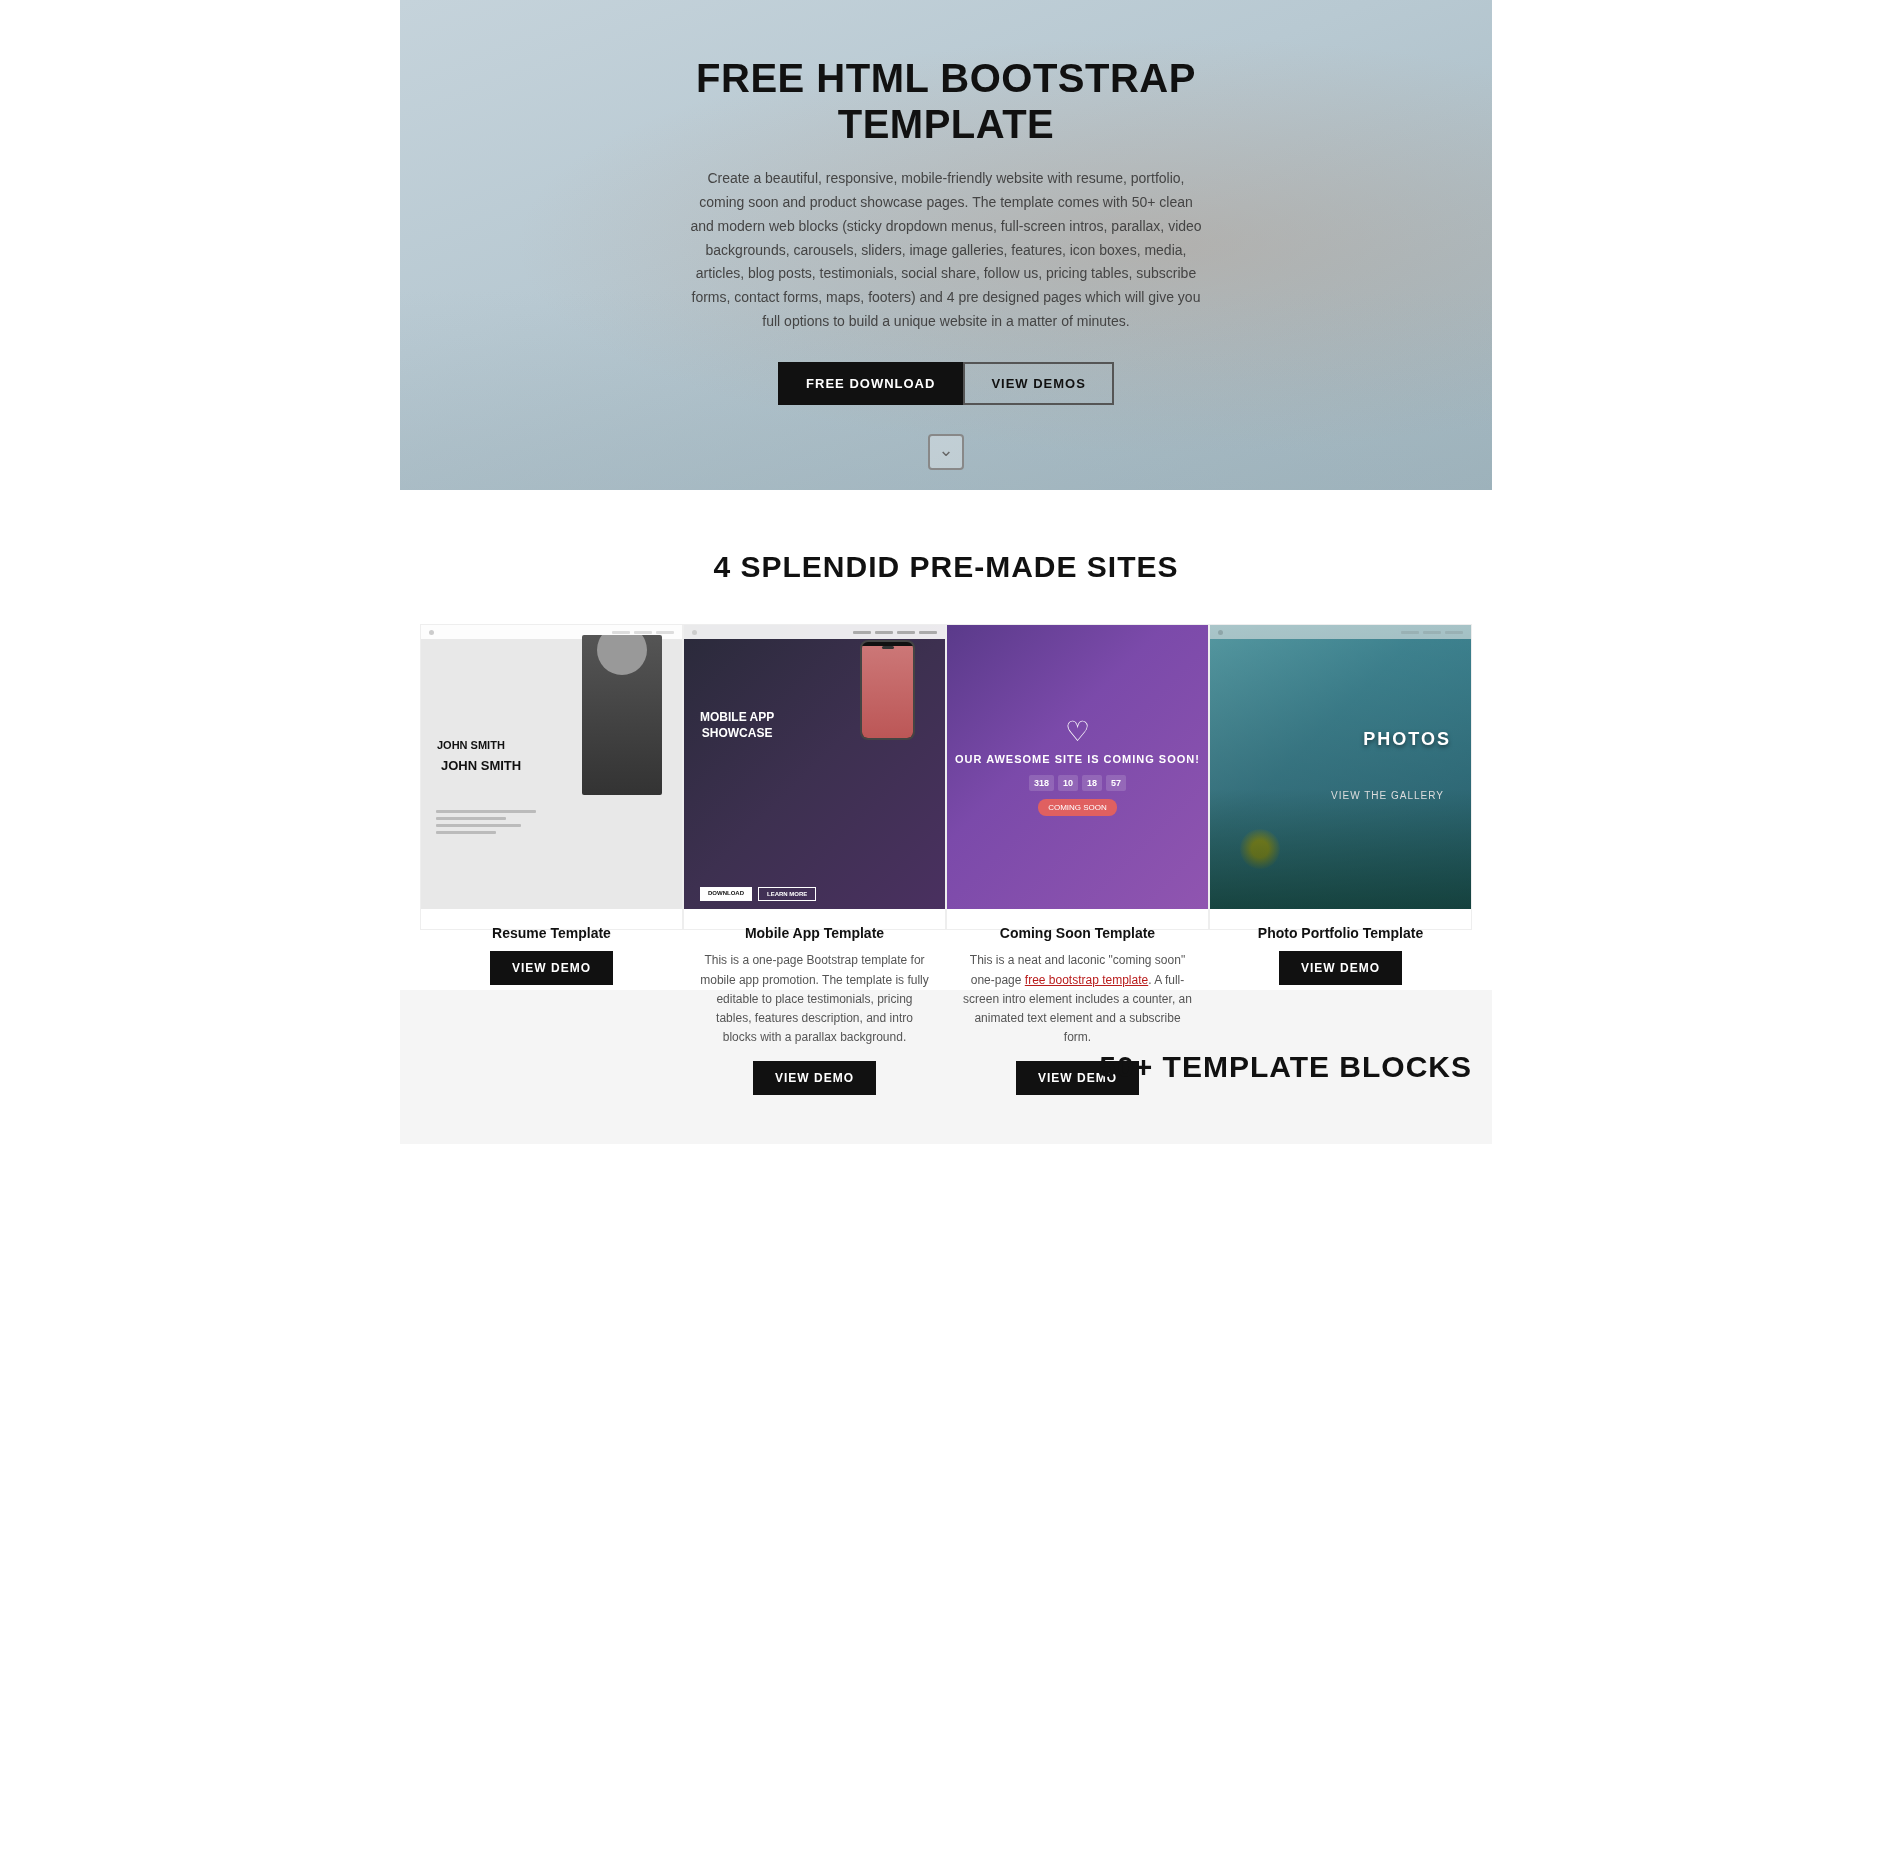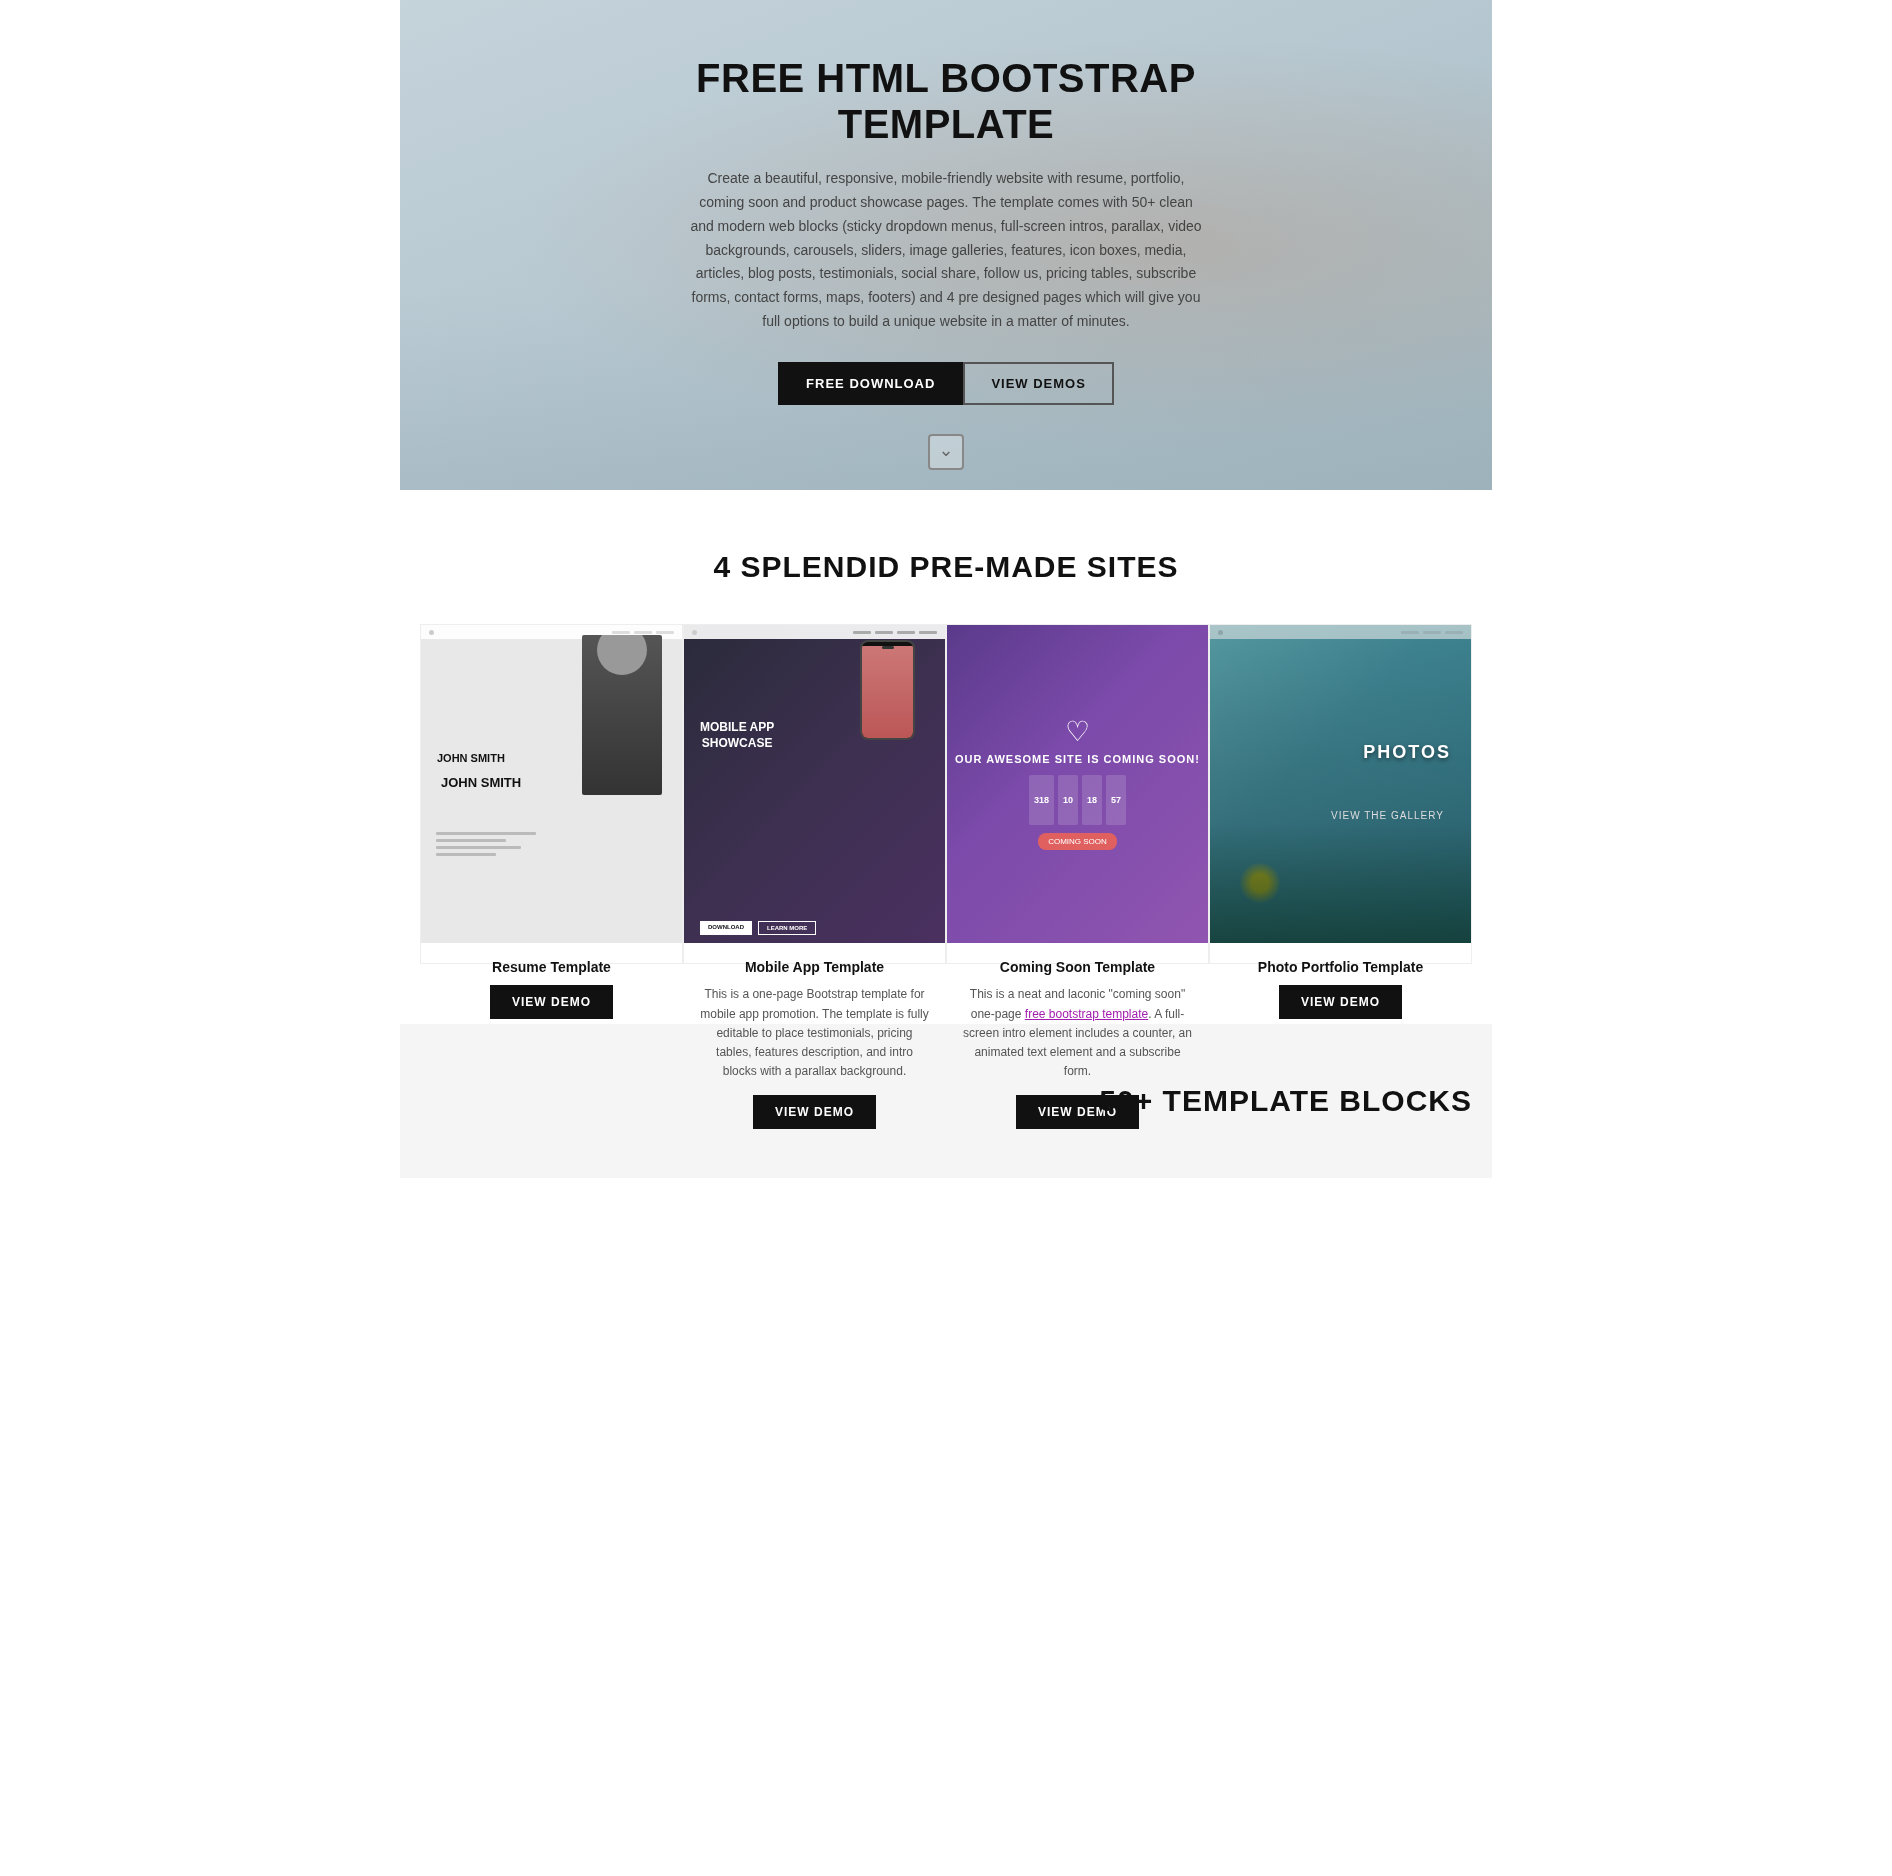--- a/index.html
+++ b/index.html
@@ -277,7 +277,7 @@
       color: #fff;
       font-size: 9px;
       font-weight: 700;
-      padding: 20px 5px;
+      padding: 3px 5px;
       border-radius: 2px;
     }
     .coming-btn {

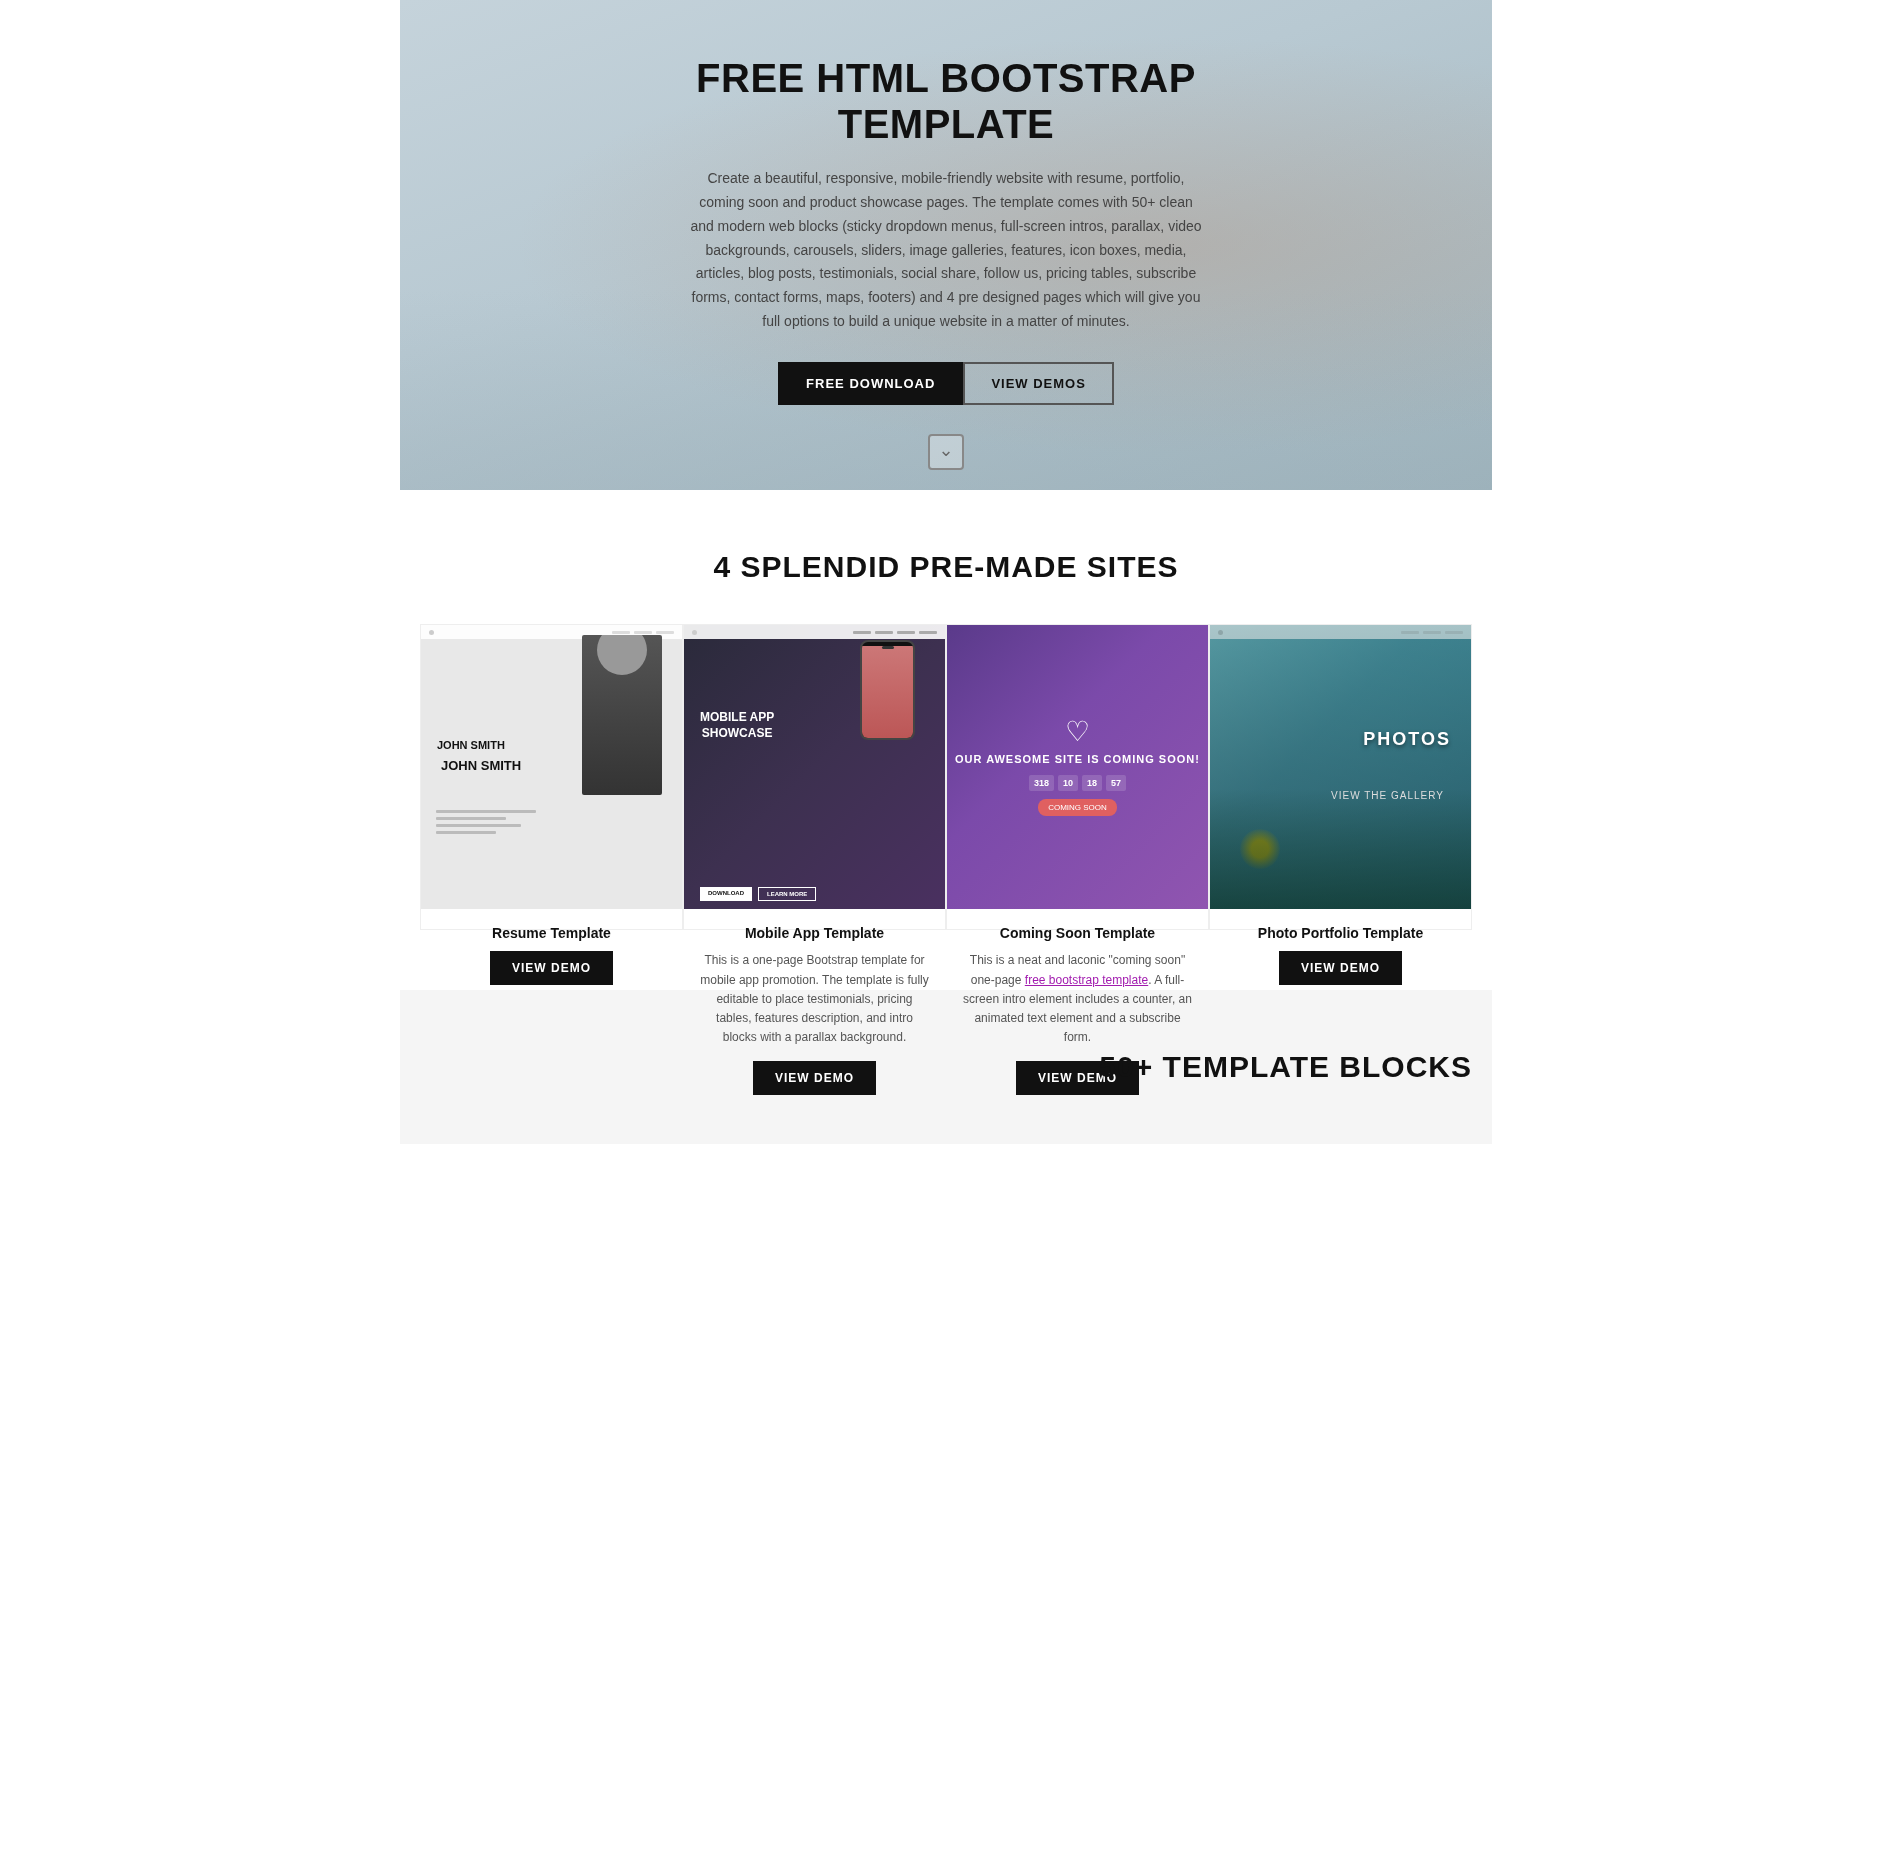--- a/index.html
+++ b/index.html
@@ -357,7 +357,7 @@
       min-height: 70px;
     }
     .card-desc a {
-      color: #a21caf;
+      color: #b91c1c;
       text-decoration: underline;
     }
     .btn-demo {

